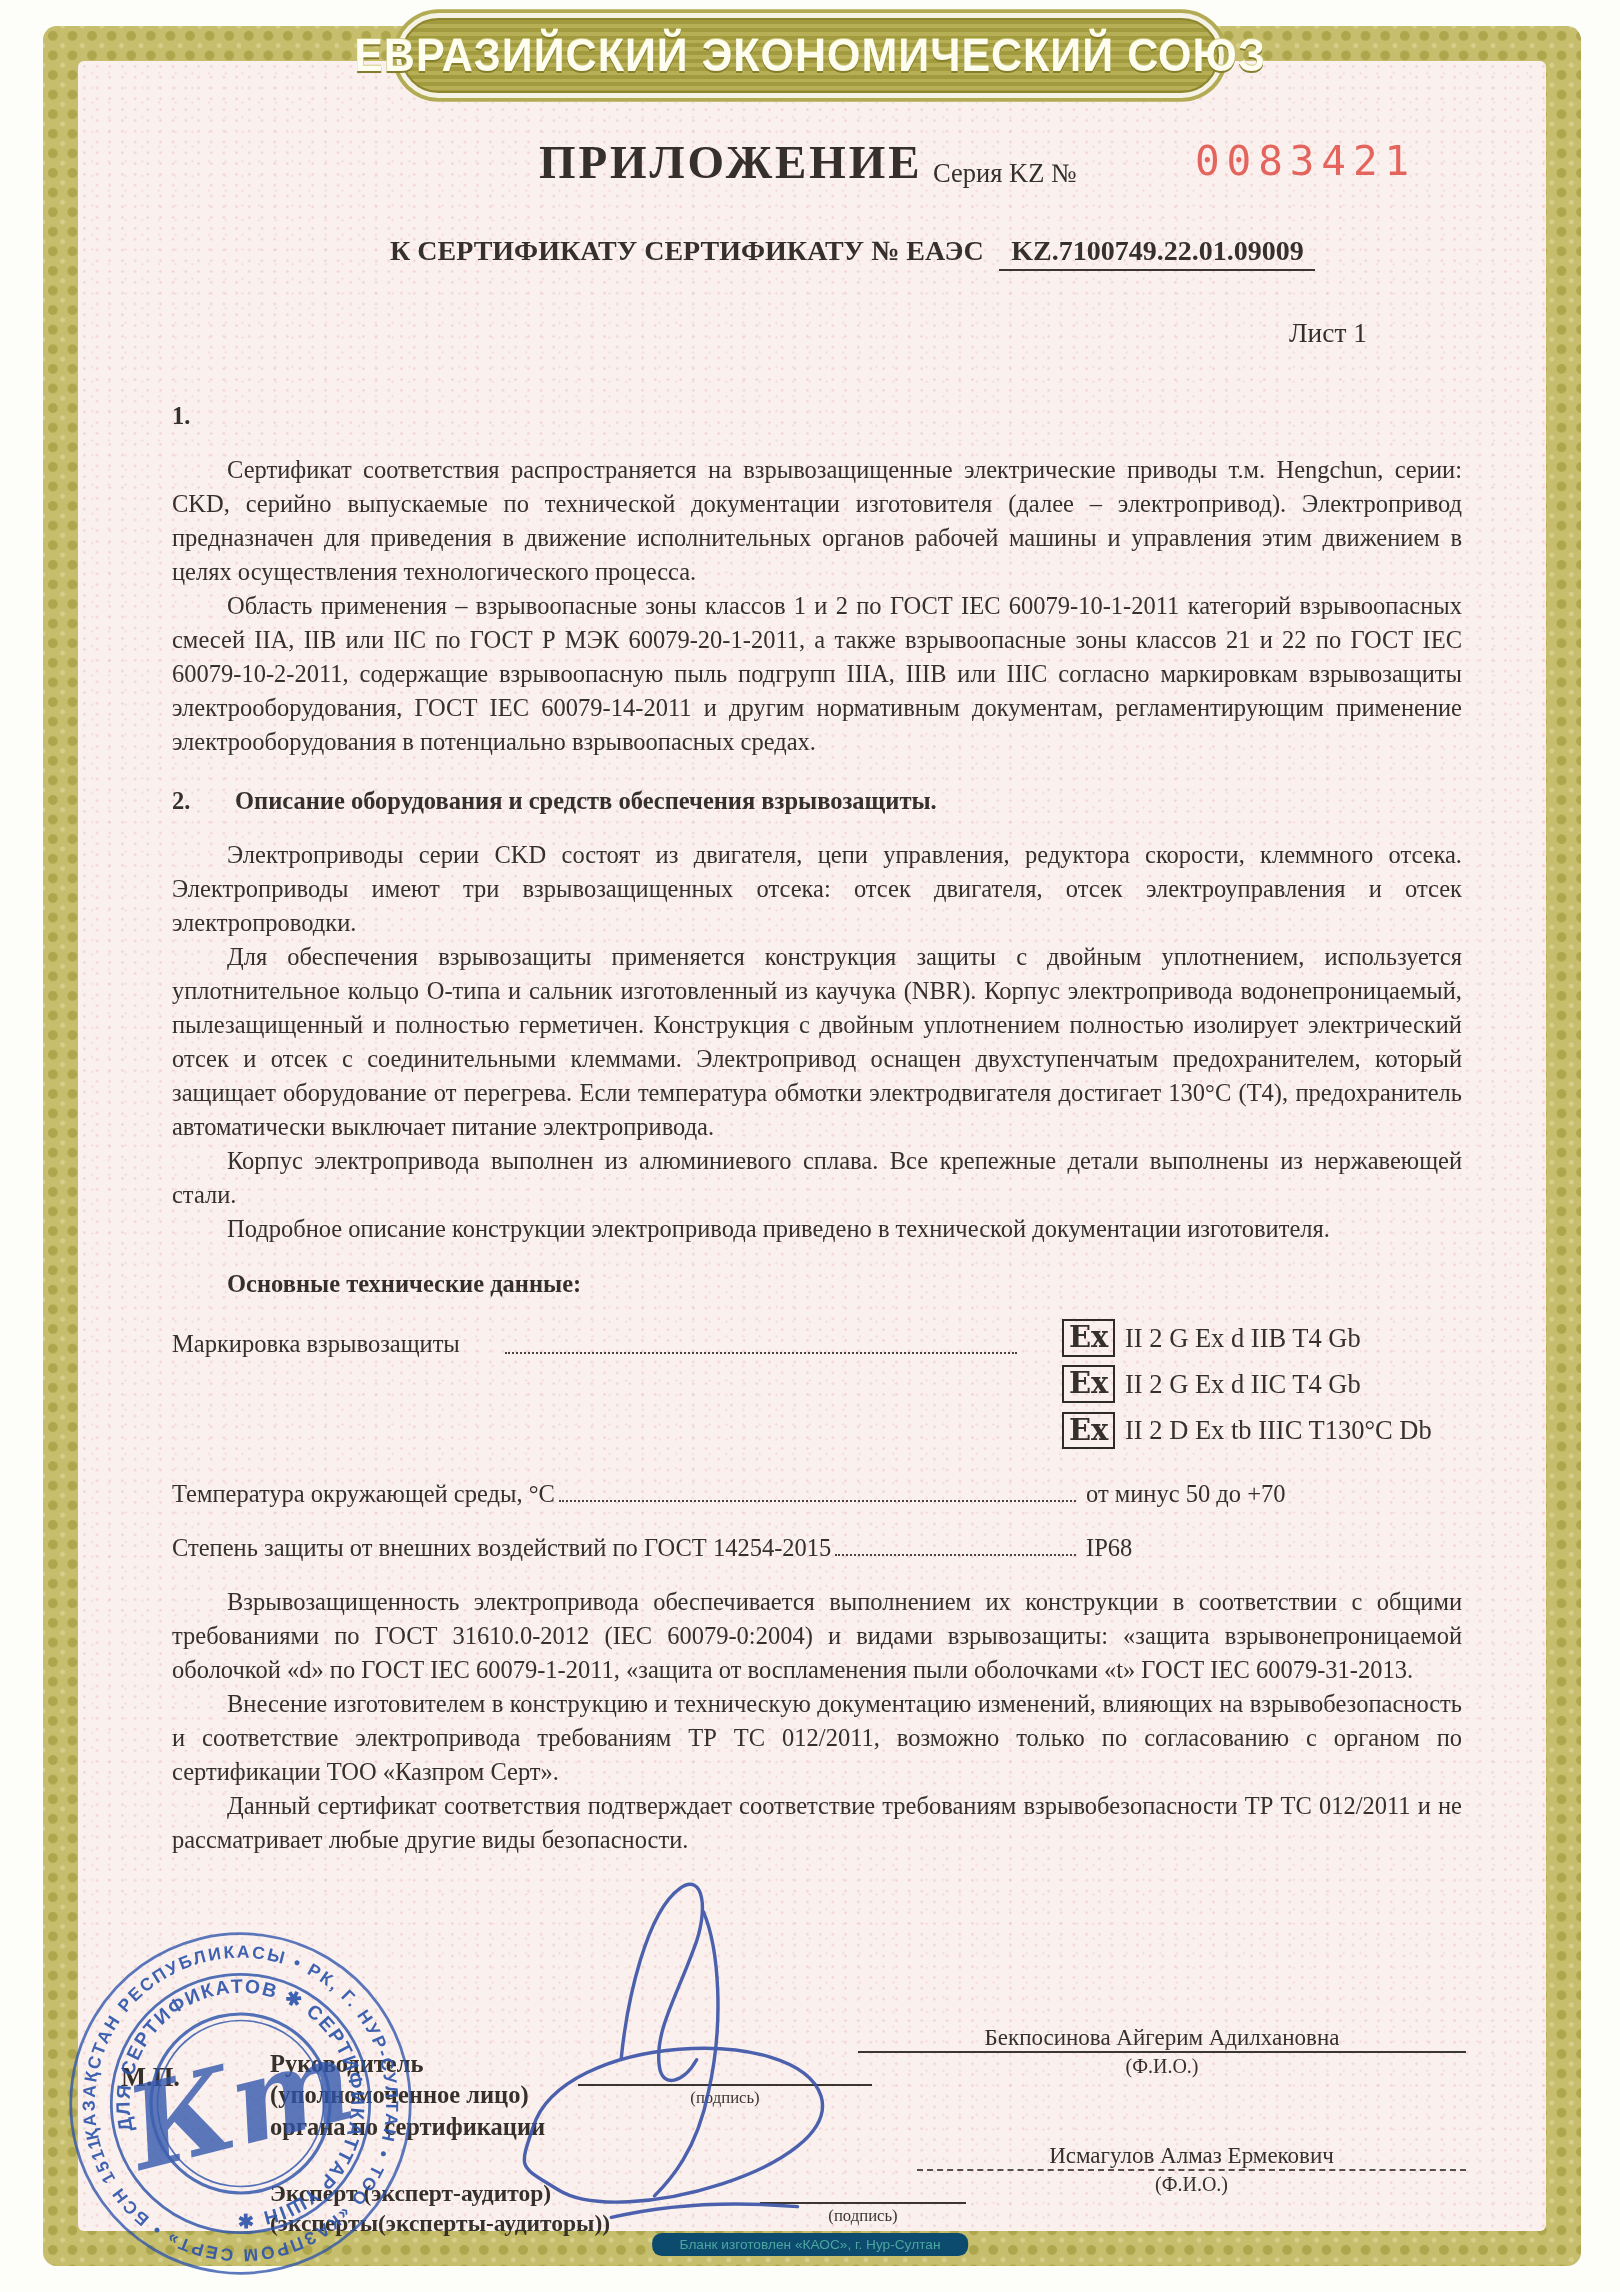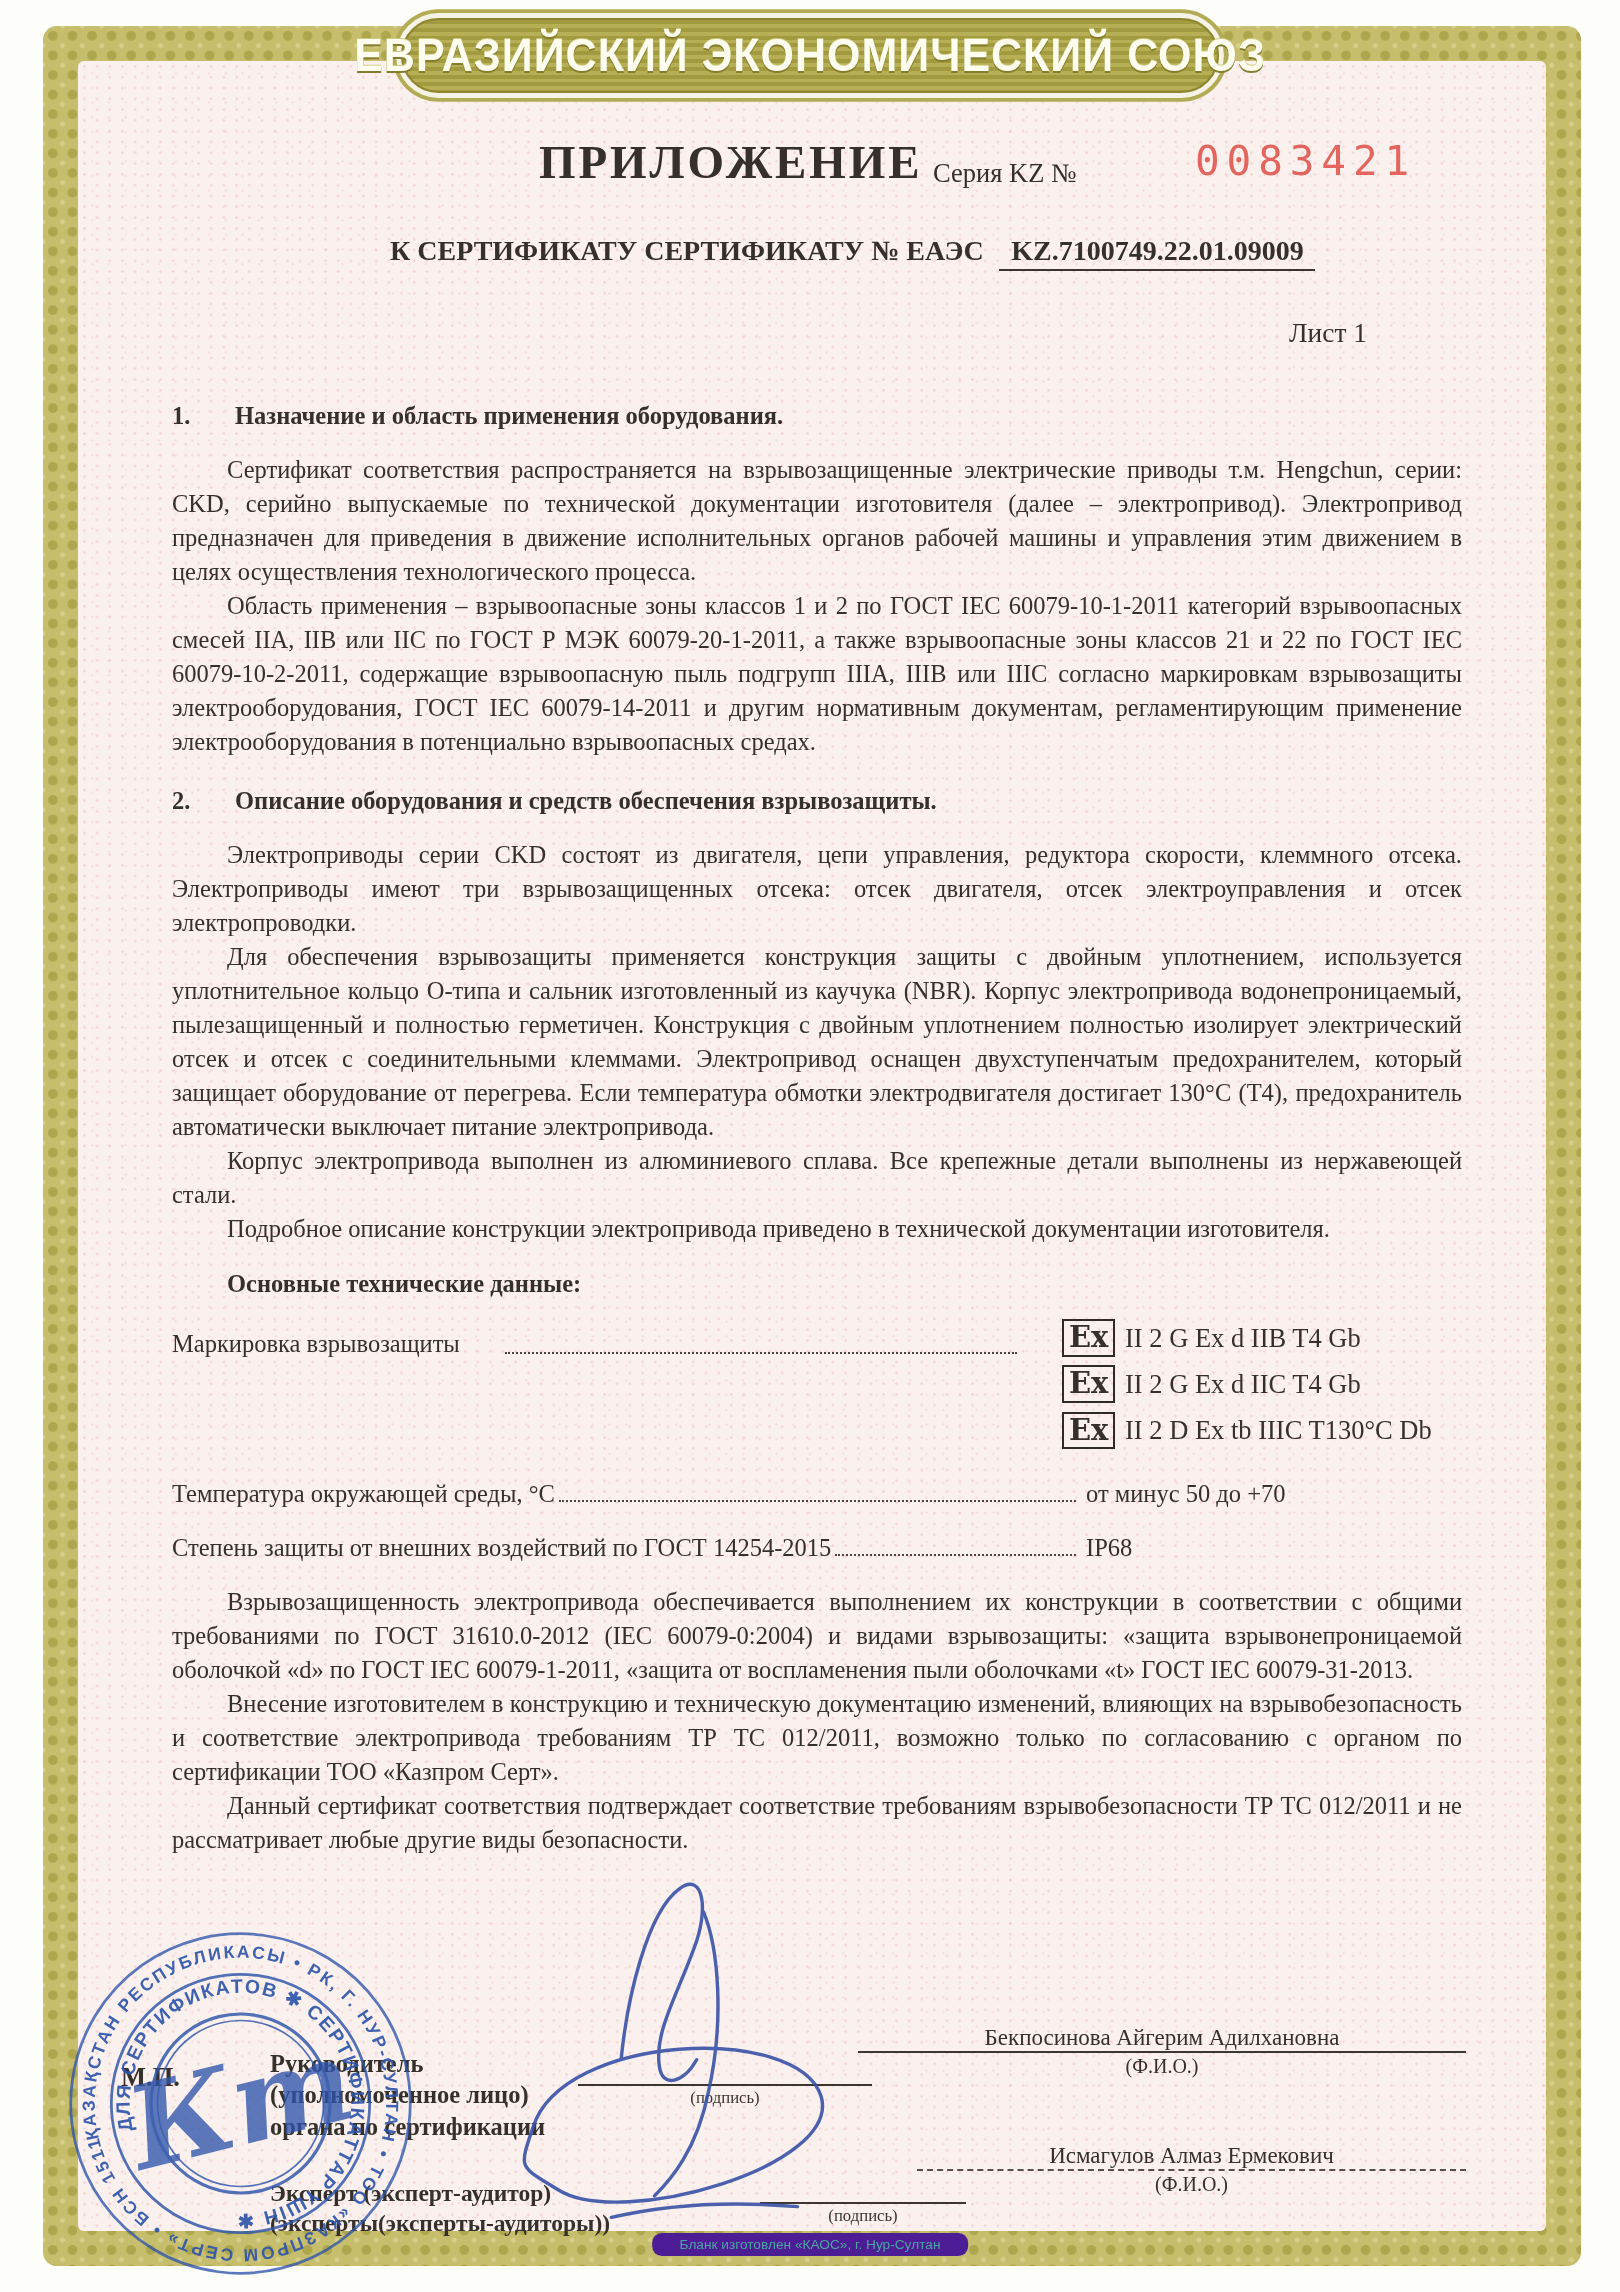--- a/index.html
+++ b/index.html
@@ -100,7 +100,6 @@
 
         <div class="sec-head">
           <span class="sec-num">1.</span>
-          <span>Назначение и область применения оборудования.</span>
         </div>
         <p class="para">Сертификат соответствия распространяется на взрывозащищенные электрические приводы т.м. Hengchun, серии: CKD, серийно выпускаемые по технической документации изготовителя (далее – электропривод). Электропривод предназначен для приведения в движение исполнительных органов рабочей машины и управления этим движением в целях осуществления технологического процесса.</p>
         <p class="para">Область применения – взрывоопасные зоны классов 1 и 2 по ГОСТ IEC 60079-10-1-2011 категорий взрывоопасных смесей IIA, IIB или IIC по ГОСТ Р МЭК 60079-20-1-2011, а также взрывоопасные зоны классов 21 и 22 по ГОСТ IEC 60079-10-2-2011, содержащие взрывоопасную пыль подгрупп IIIA, IIIB или IIIC согласно маркировкам взрывозащиты электрооборудования, ГОСТ IEC 60079-14-2011 и другим нормативным документам, регламентирующим применение электрооборудования в потенциально взрывоопасных средах.</p>

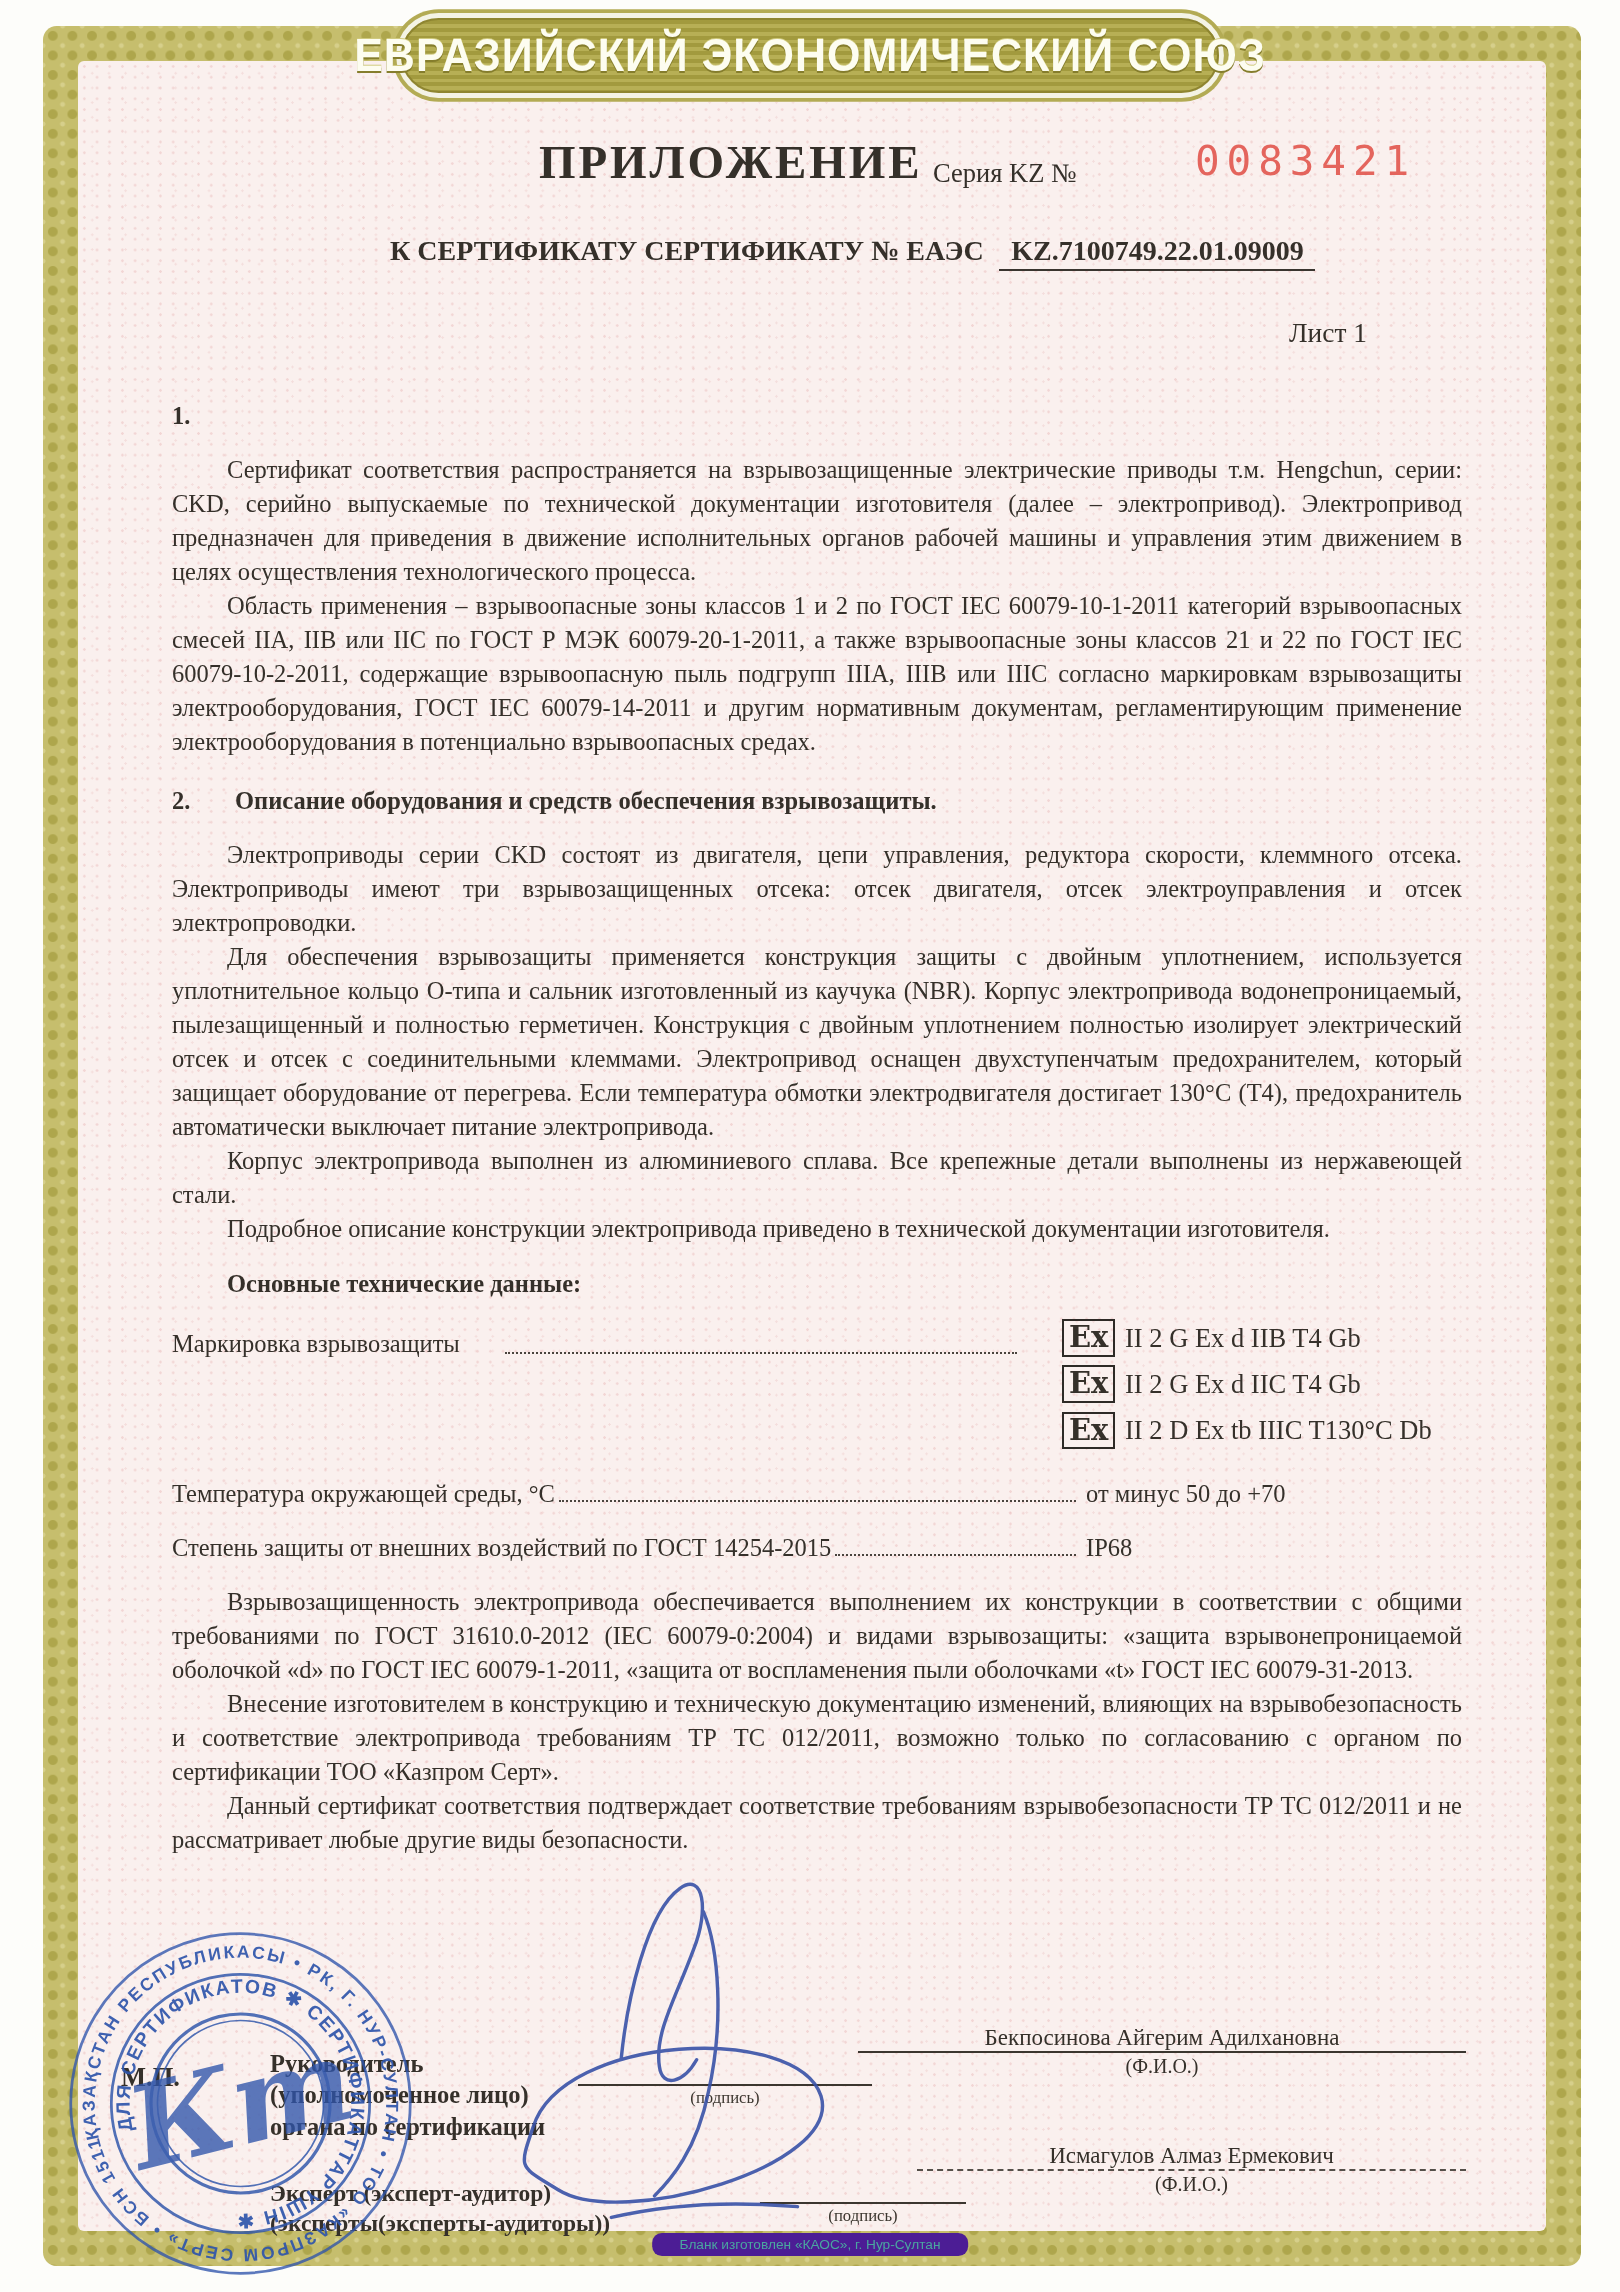--- a/index.html
+++ b/index.html
@@ -76,7 +76,7 @@
   .autograph{position:absolute;left:300px;top:-129px;width:461px;height:431px;z-index:4;opacity:.9;}
   
   .footer{position:absolute;left:50%;bottom:37px;transform:translateX(-50%);z-index:6;
-          background:#4c1d95;border-radius:9.8px;padding:3.9px 27.4px;white-space:nowrap;
+          background:#0c4a6e;border-radius:9.8px;padding:3.9px 27.4px;white-space:nowrap;
           font-family:"Liberation Sans",sans-serif;font-size:13.7px;color:#4aa6a0;}
 </style>
 </head>

